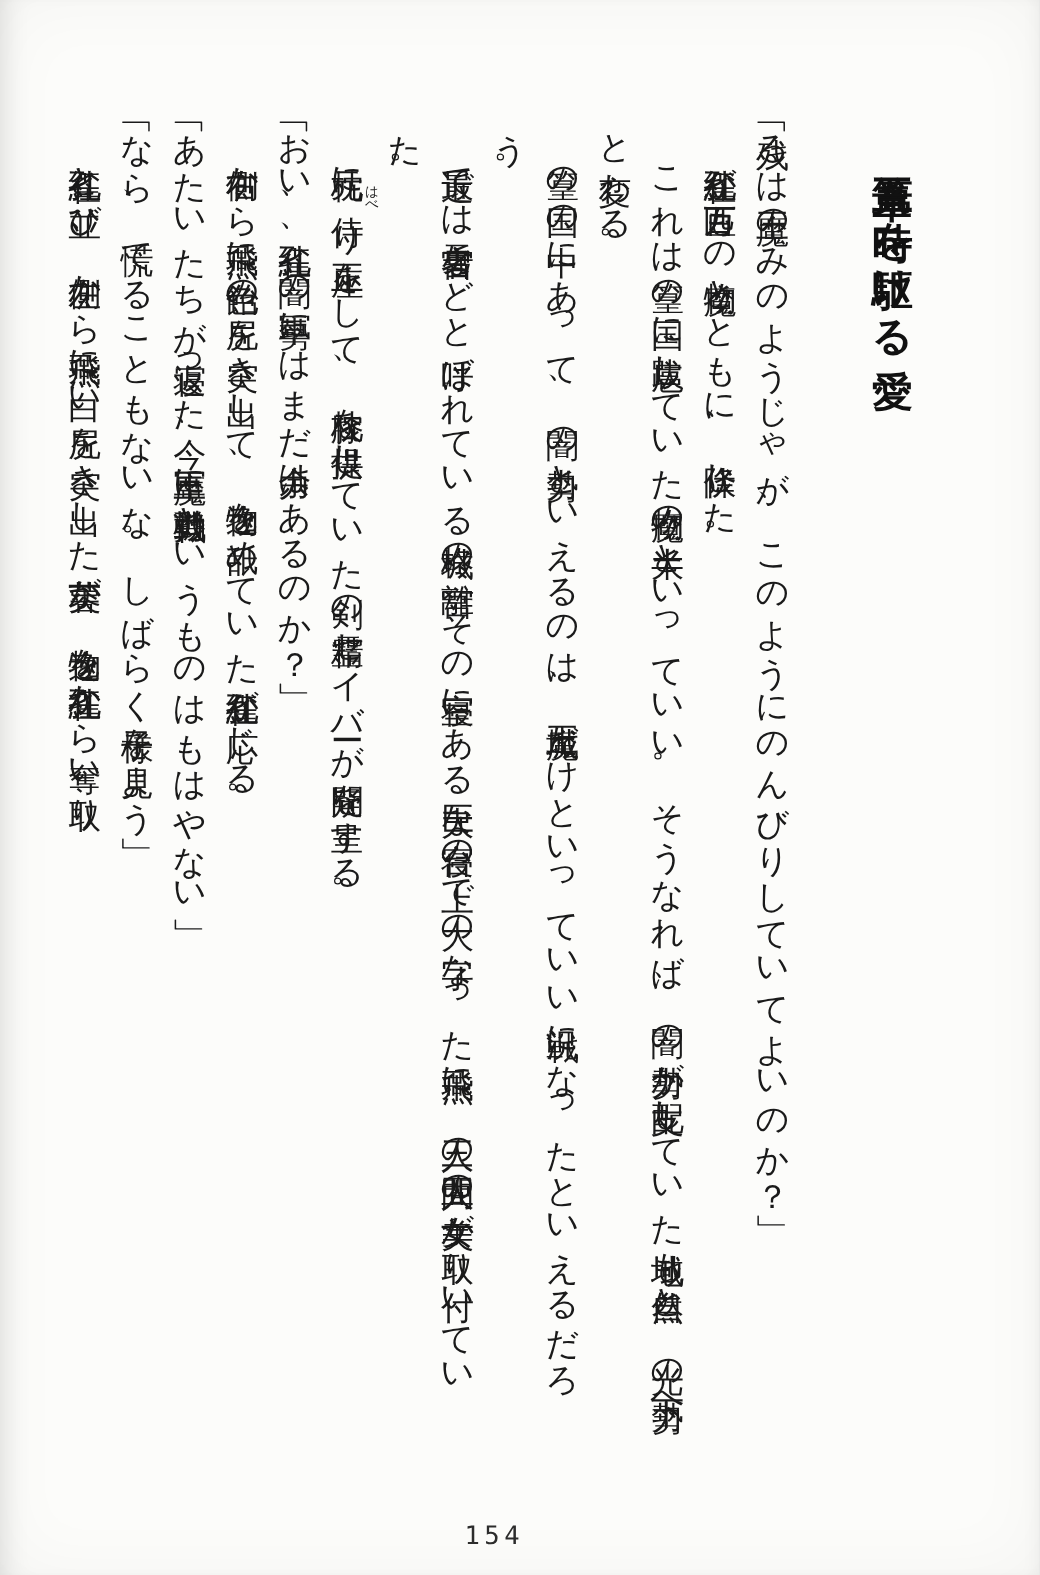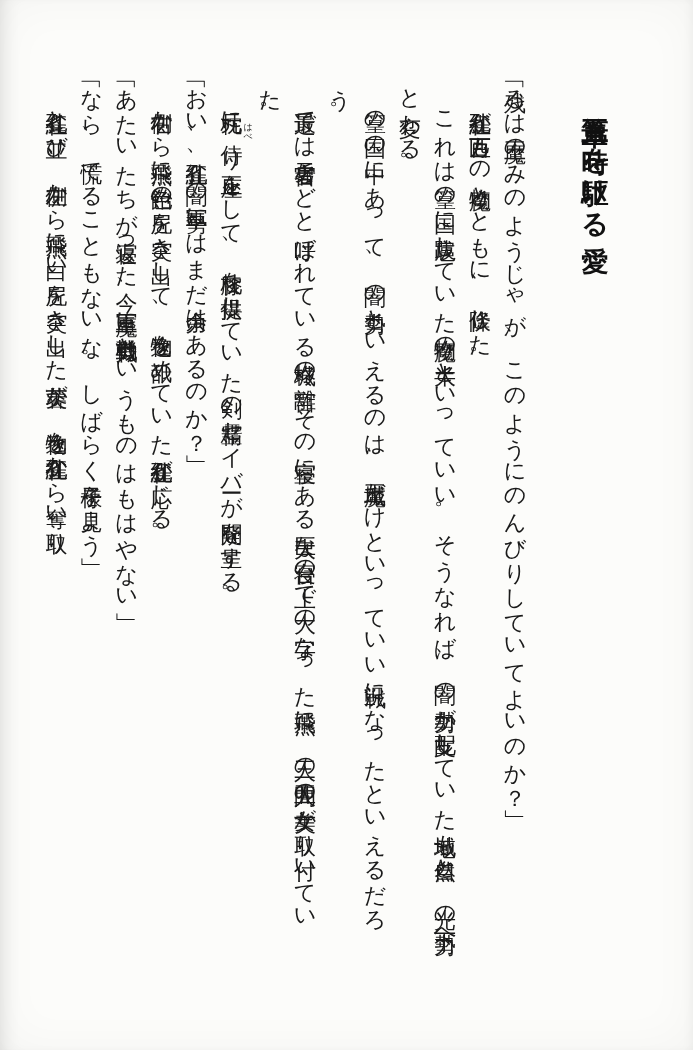--- a/index.html
+++ b/index.html
@@ -66,6 +66,7 @@
     <div class="chapter-title">第五章　時を駆ける愛</div>
     <div class="body-text"><p class="para">「残るは魔王のみのようじゃが、このようにのんびりしていてよいのか？」</p><p class="para indent">紅孔雀が百万匹もの魔物とともに、降伏した。</p><p class="para indent">これは篁の国に跋扈していた魔物の大半といっていい。そうなれば、闇の勢力が支配していた地域も自然と、光の勢力下へと変わる。</p><p class="para indent">篁の国の中にあって、闇の勢力といえるのは、魔王城だけといっていい戦況になったといえるだろう。</p><p class="para indent">最近では勇者宮などと呼ばれている柊城の離宮。その寝室にある巨大な寝台の上で大の字なった飛燕に、三人の亜人間の美女が取り付いていた。</p><p class="para indent">枕元に<ruby>侍<rt>はべ</rt></ruby>り正座をして、膝枕を提供していた剣の精霊セイバーが疑問を呈する。</p><p class="para">「おい、紅孔雀、闇の軍勢にはまだ余力はあるのか？」</p><p class="para indent">右側から飛燕に飴色の尻を突き出して、逸物を舐めていた紅孔雀が応じる。</p><p class="para">「あたいたちが寝返った今、魔王軍に機動戦力というものはもはやない」</p><p class="para">「なら、慌てることもないな。しばらく様子を見よう」</p><p class="para indent">紅孔雀と並び、左側から飛燕に白い尻を突き出した芙蓉が、逸物を紅孔雀から奪い取り</p></div>
   </div>
+  <div class="page-number">154</div>
 </div>
 
 </body></html>

